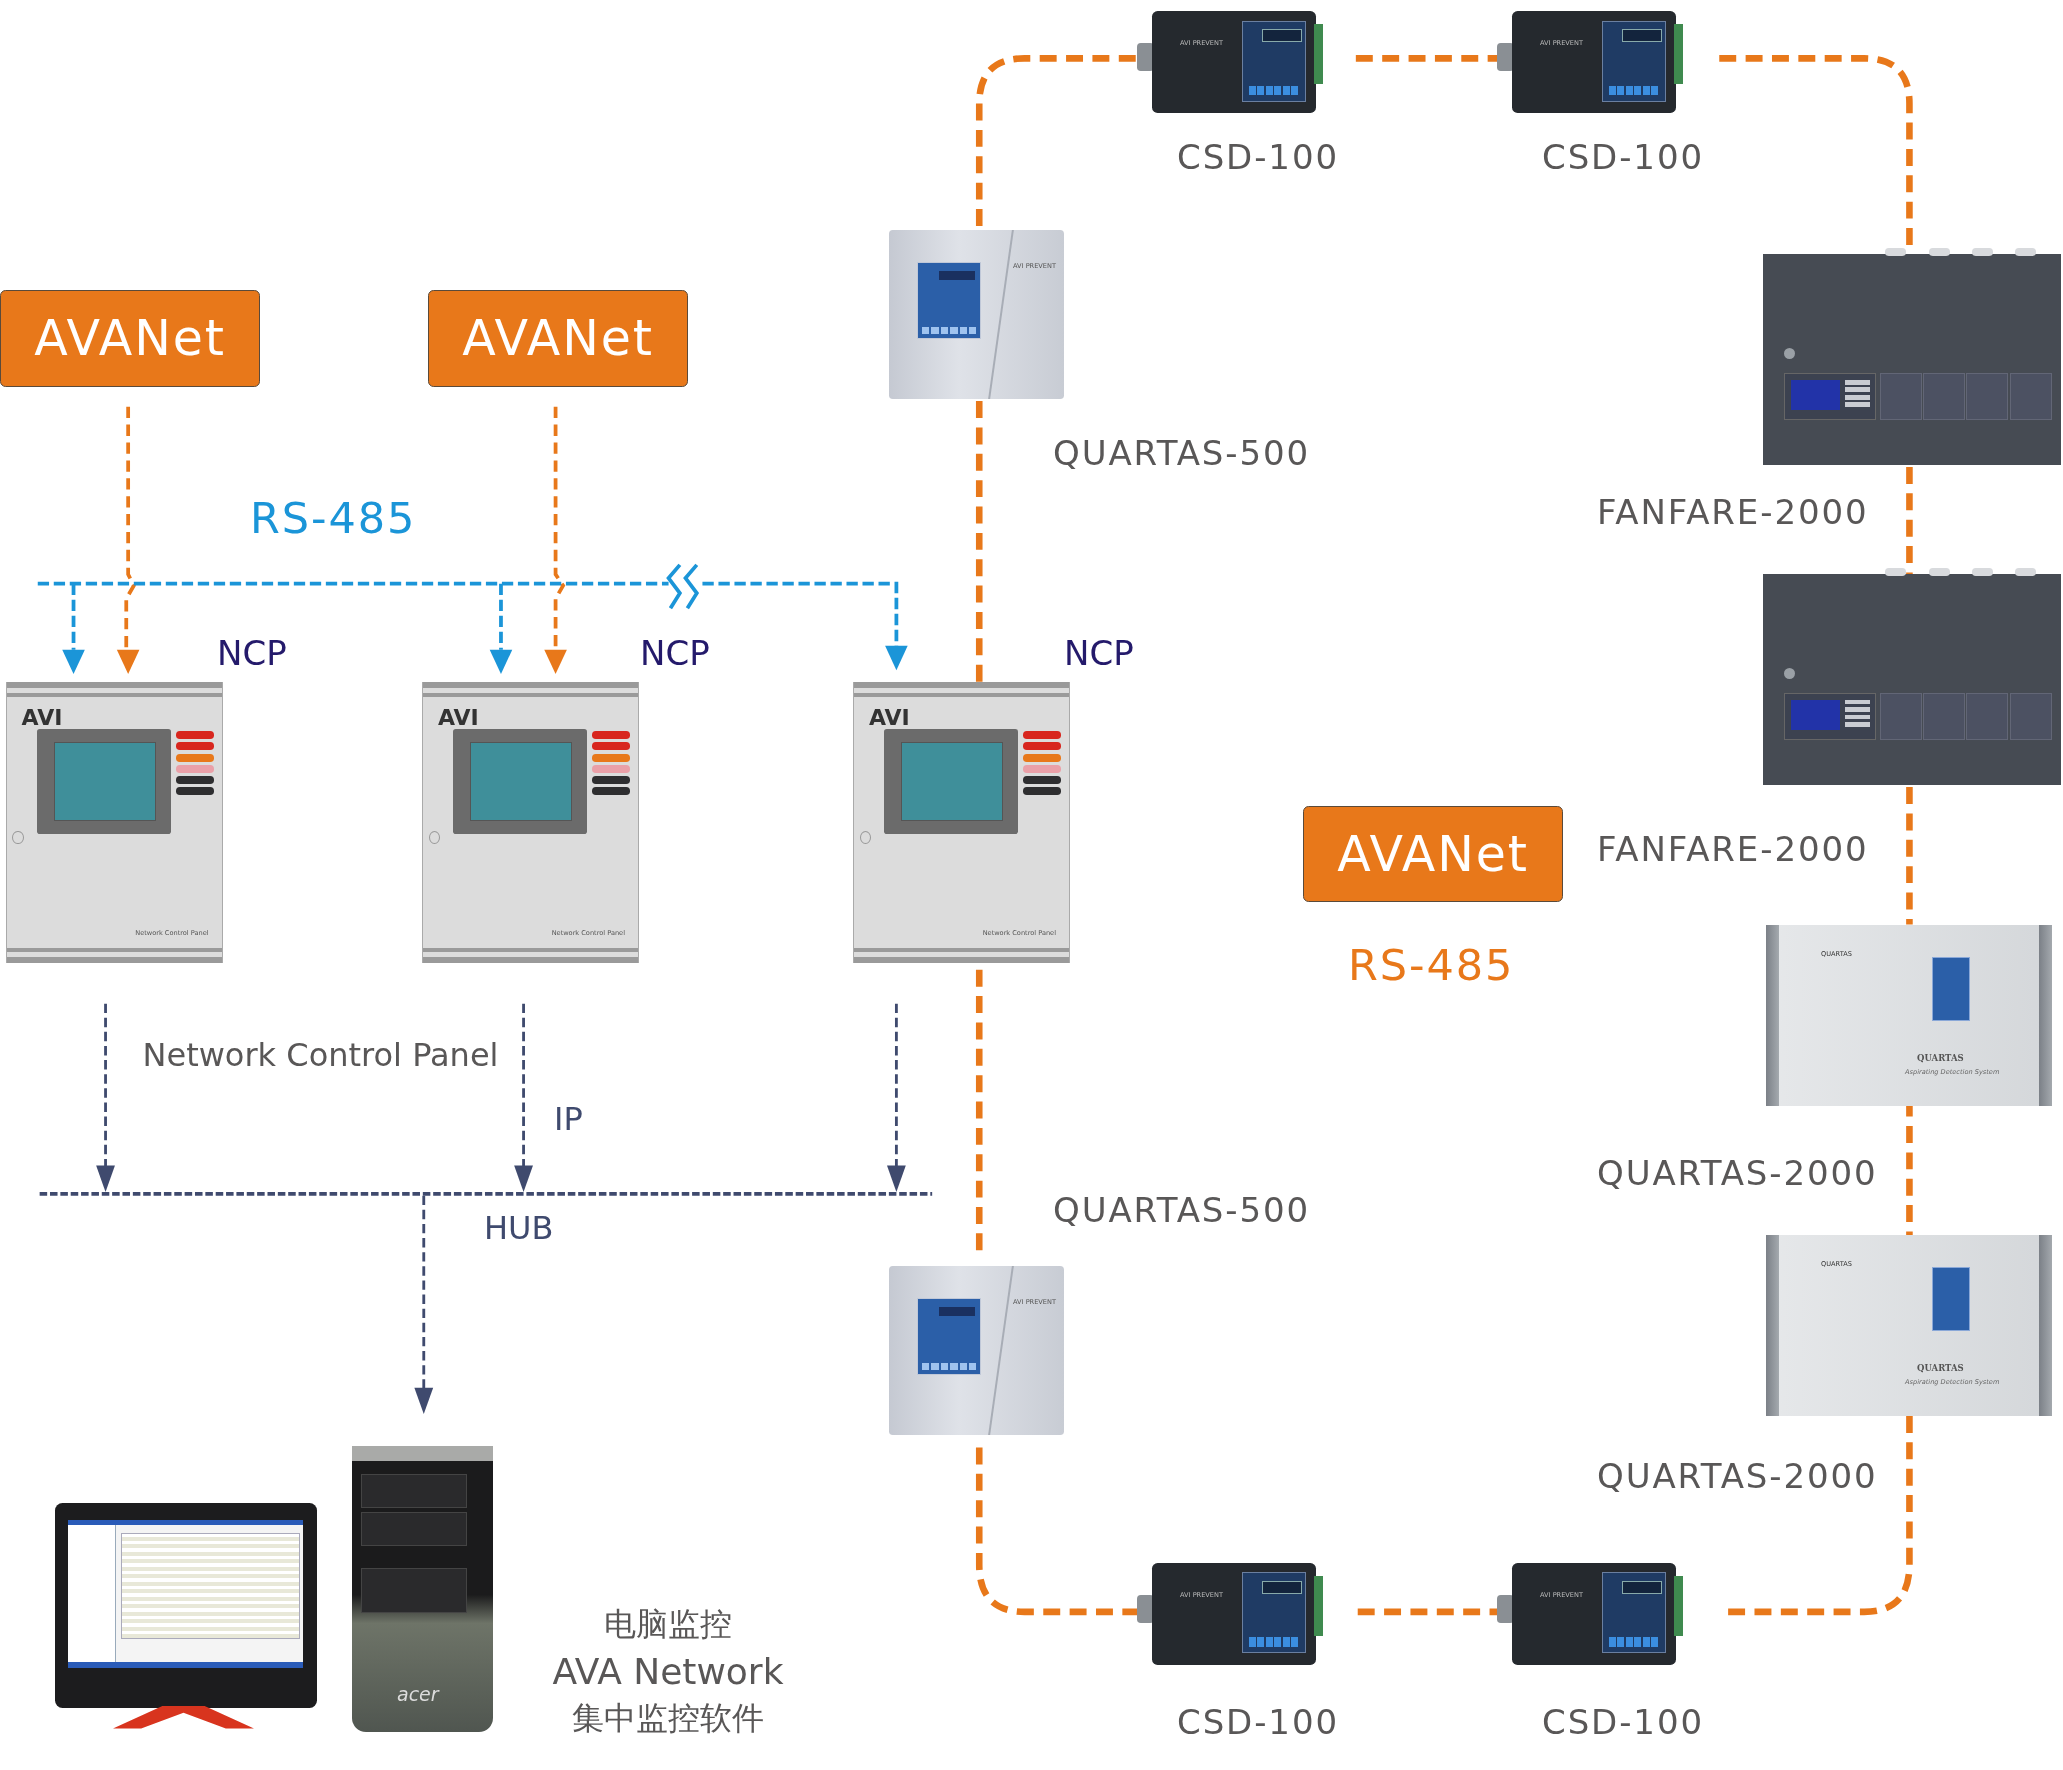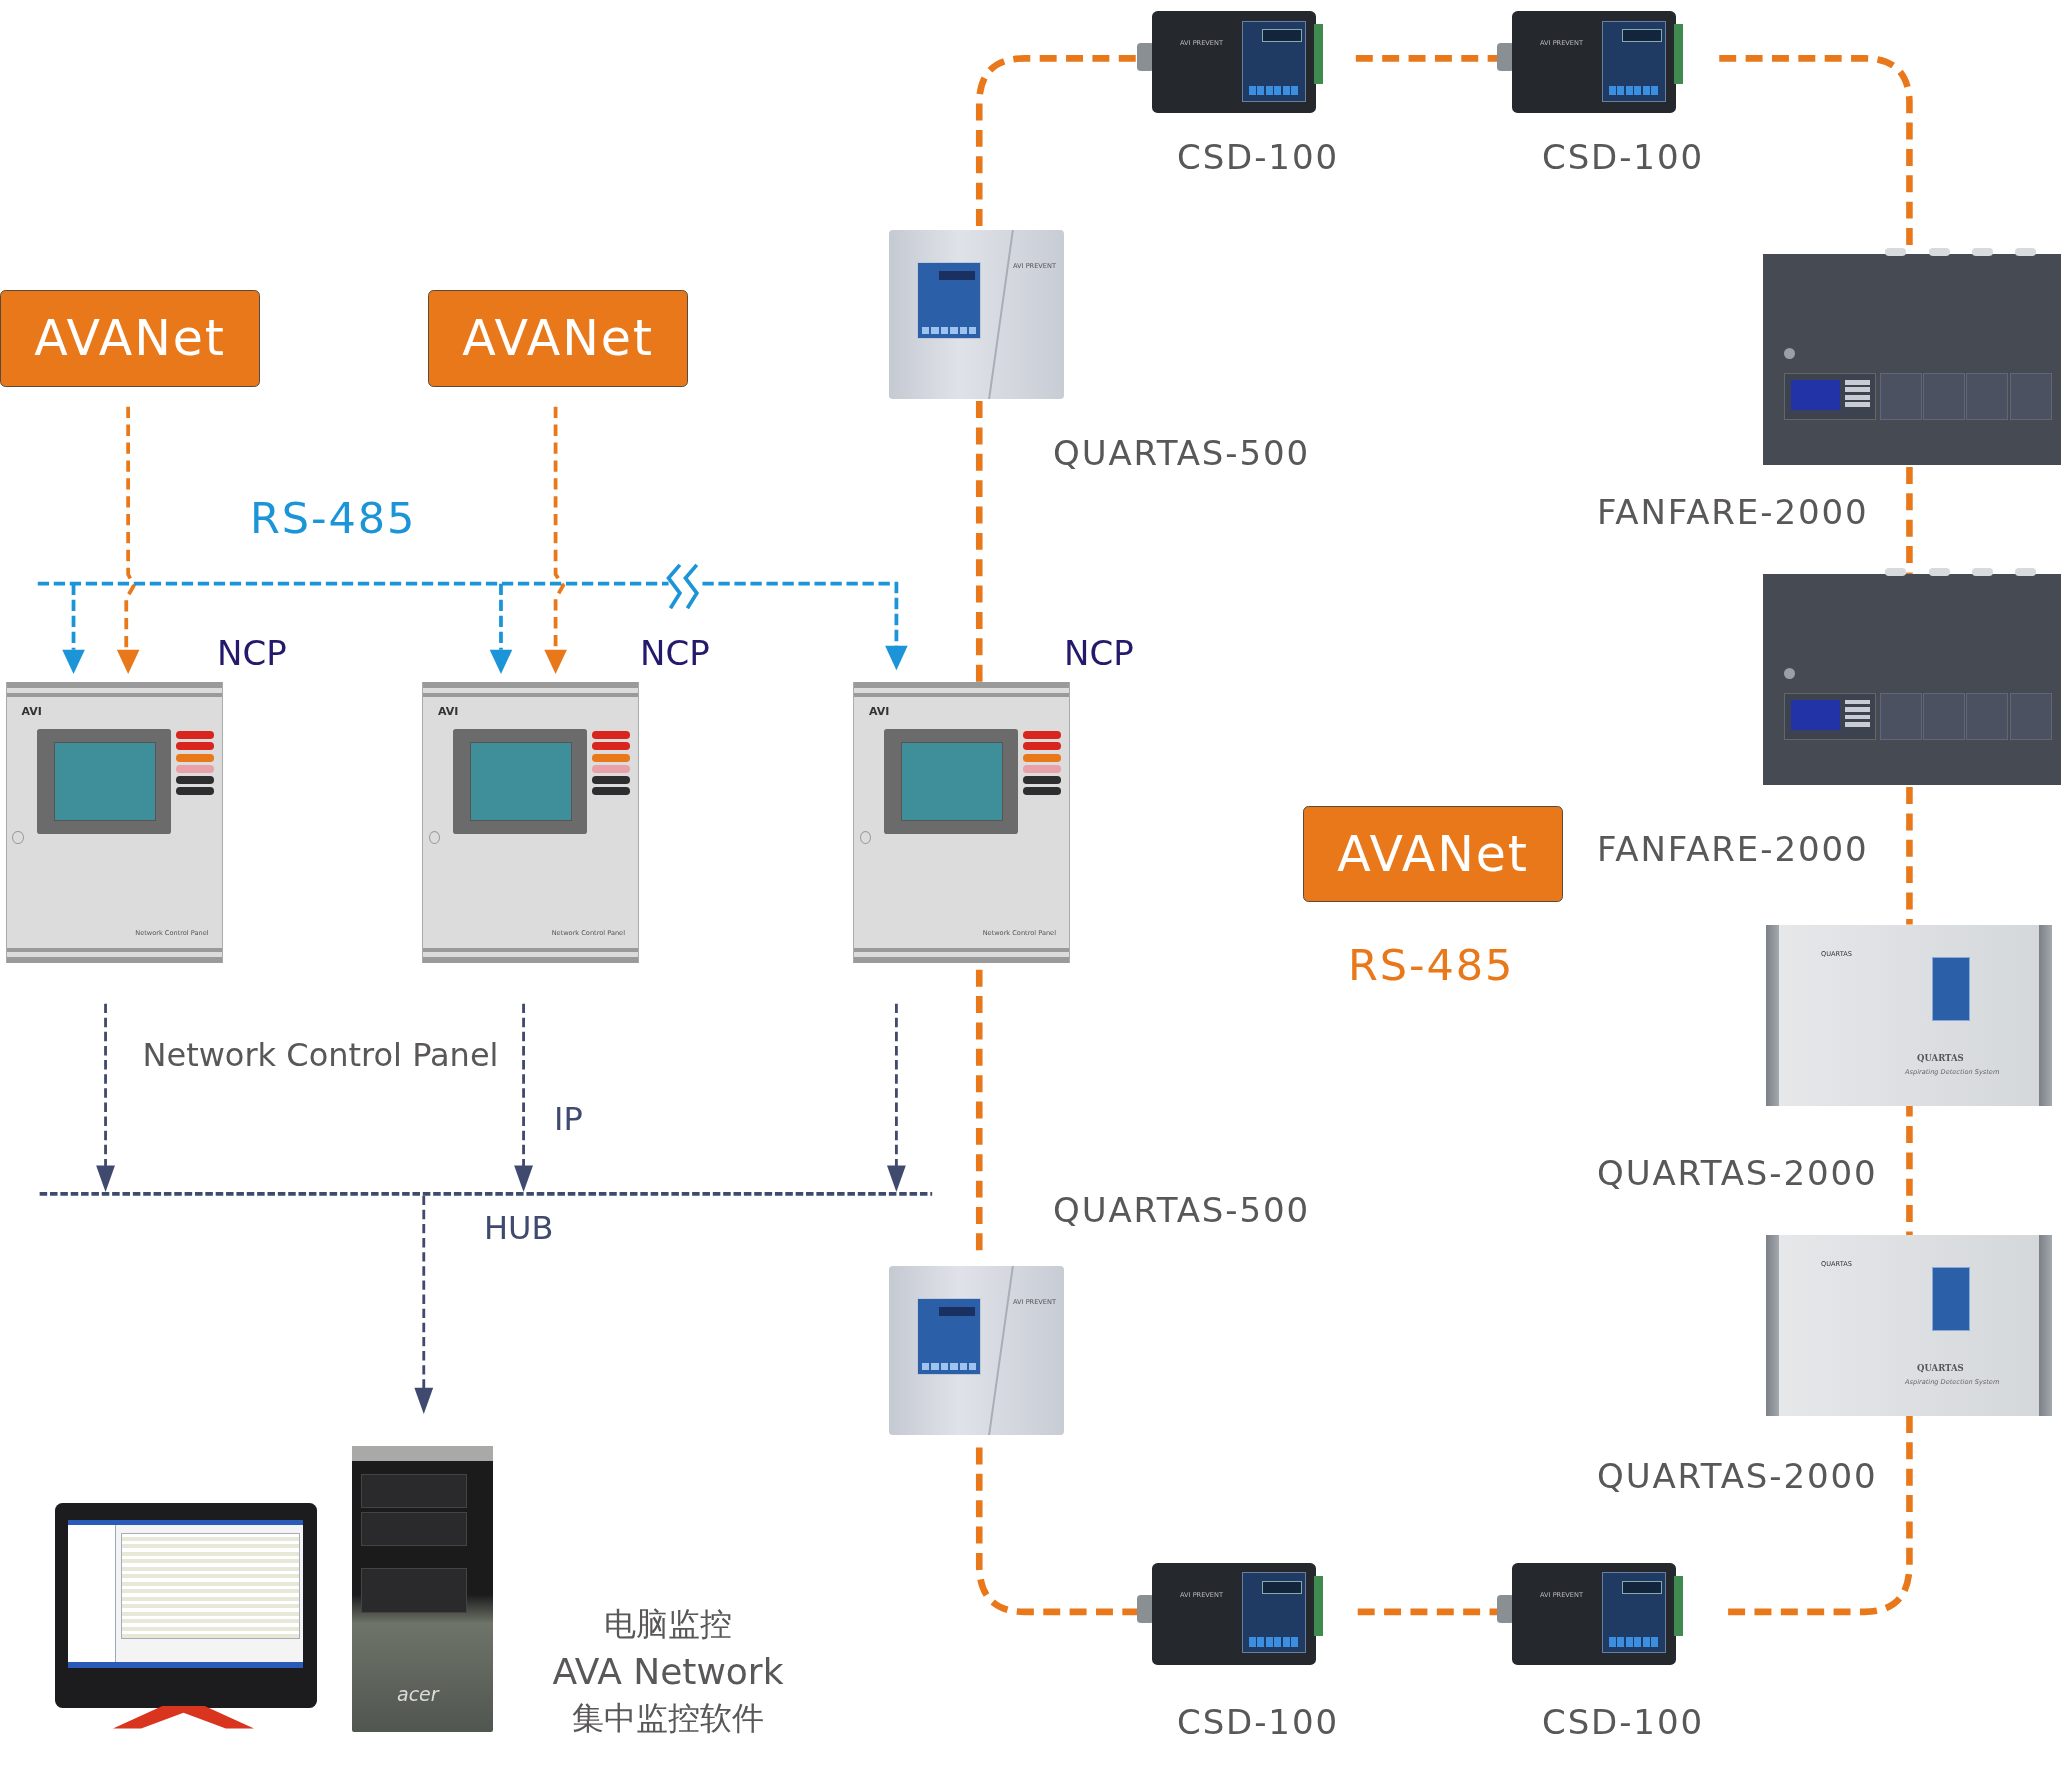--- a/index.html
+++ b/index.html
@@ -23,7 +23,7 @@
   .ncp .rail { position: absolute; left: 0; right: 0; height: 5.6px; background: #9a9a9a; }
   .ncp .rail.top1 { top: 0; } .ncp .rail.top2 { top: 11.3px; height: 3.8px; }
   .ncp .rail.bot1 { bottom: 11.3px; height: 3.8px; } .ncp .rail.bot2 { bottom: 0; }
-  .ncp .logo { position: absolute; left: 15px; top: 22.6px; font-size: 11px; font-weight: bold; color: #333; }
+  .ncp .logo { position: absolute; left: 15px; top: 22.6px; font-size: 22px; font-weight: bold; color: #333; }
   .ncp .bezel { position: absolute; left: 30px; top: 47px; width: 134px; height: 105px; background: #6b6b6b; border-radius: 2.8px; }
   .ncp .screen { position: absolute; left: 17px; top: 13px; width: 100px; height: 77px; background: #3f8f9a; border: 1.9px solid #555; }
   .ncp .led { position: absolute; left: 169px; width: 38px; height: 7.5px; border-radius: 3.8px; }

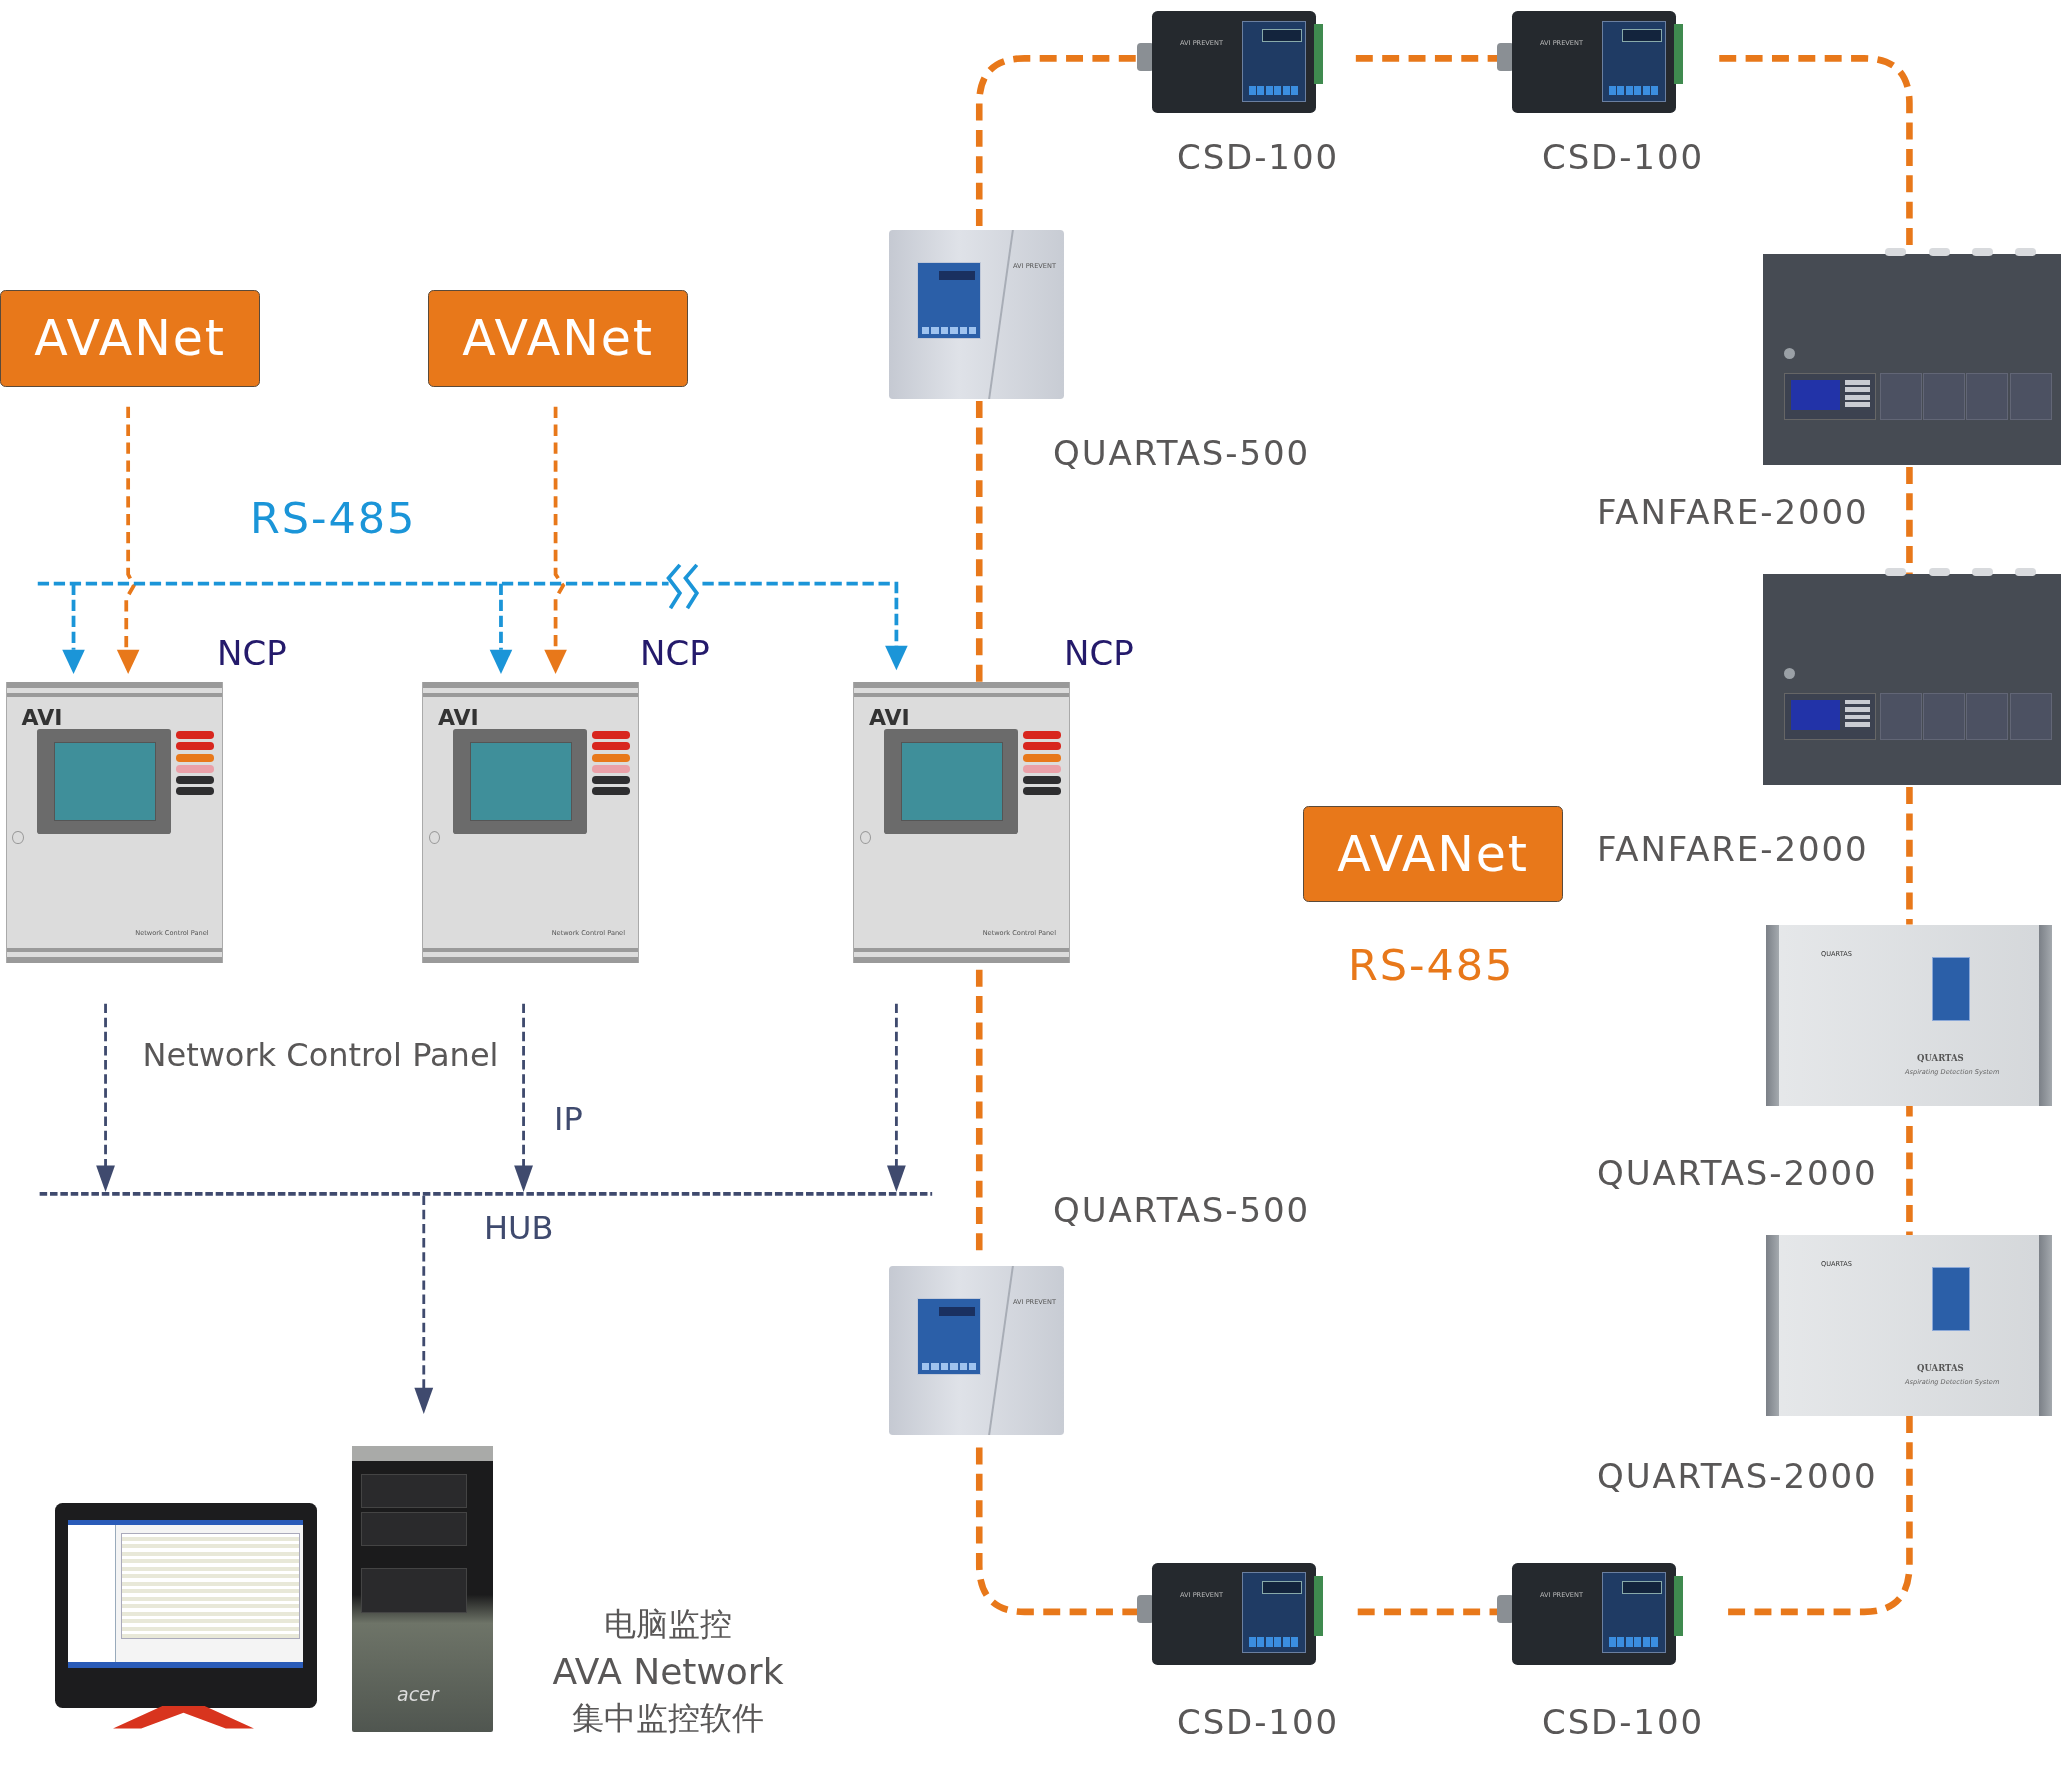--- a/index.html
+++ b/index.html
@@ -72,7 +72,7 @@
   .monitor .grid { position: absolute; left: 53px; top: 7.5px; width: 177px; height: 104px; background: repeating-linear-gradient(0deg,#e8e8d8 0 3.8px,#ffffff 3.8px 7.5px); border: 0.9px solid #aab; }
   .monitor .taskbar { position: absolute; left: 0; bottom: 0; width: 235px; height: 5.6px; background: #2a5bb8; }
   .stand { position: absolute; left: 113px; top: 1706px; width: 141px; height: 22.6px; background: #d8341e; clip-path: polygon(35% 0,65% 0,100% 100%,80% 100%,50% 30%,20% 100%,0 100%); }
-  .tower { position: absolute; left: 352px; top: 1446px; width: 141px; height: 286px; background: linear-gradient(180deg,#1b1b1c 0%,#1b1b1c 52%,#6e7468 62%,#505650 100%); border-radius: 2px; }
+  .tower { position: absolute; left: 352px; top: 1446px; width: 141px; height: 286px; background: linear-gradient(180deg,#1b1b1c 0%,#1b1b1c 52%,#6e7468 62%,#505650 100%); border-radius: 14px; }
   .tower .top { position: absolute; left: 0; top: 0; width: 141px; height: 15px; background: #a9aaa8; }
   .tower .bay { position: absolute; left: 9.4px; width: 104px; height: 32px; background: #2a2a2c; border: 0.9px solid #444; }
   .tower .acer { position: absolute; left: 45px; top: 237px; font-size: 19px; font-style: italic; color: #dcdcdc; }

